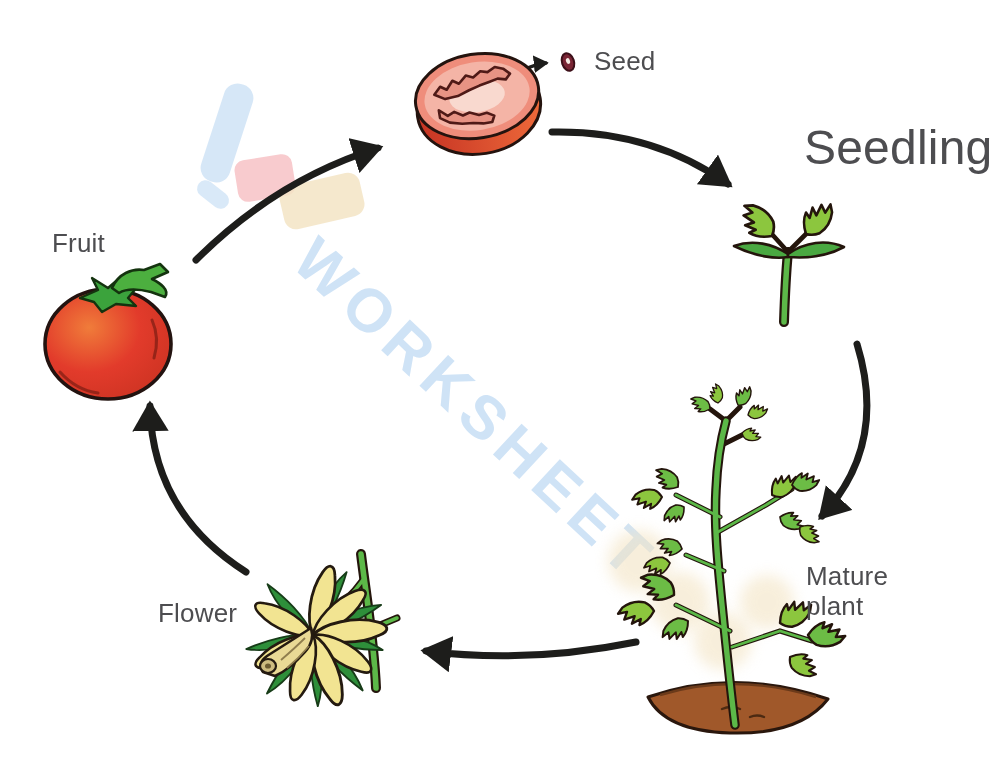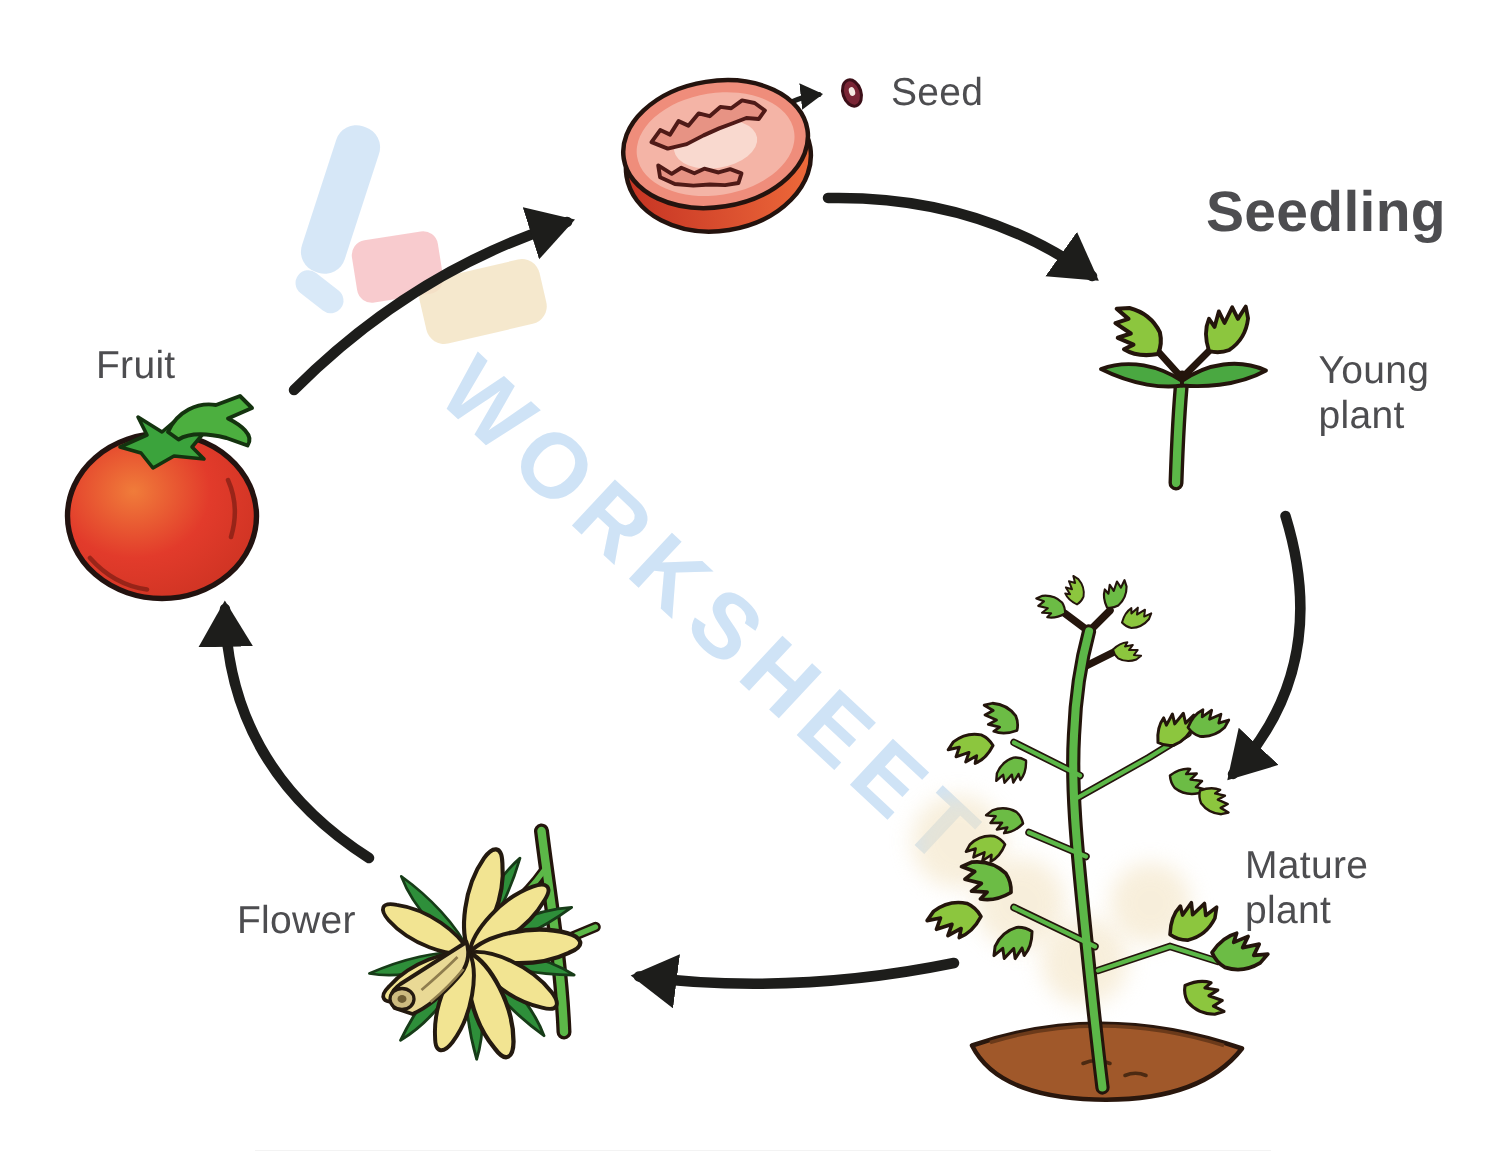--- a/index.html
+++ b/index.html
@@ -34,7 +34,7 @@
     z-index:6;
     font-weight:500;
   }
-  .label.big{font-size:38px;font-weight:bold;}
+  .label.big{font-size:48px;}
   
   .wm-shape{position:absolute;z-index:1;border-radius:14px;}
   .wm-blue-main{left:212px;top:82px;width:30px;height:102px;background:var(--watermark_blue);transform:rotate(18deg);opacity:.85;}

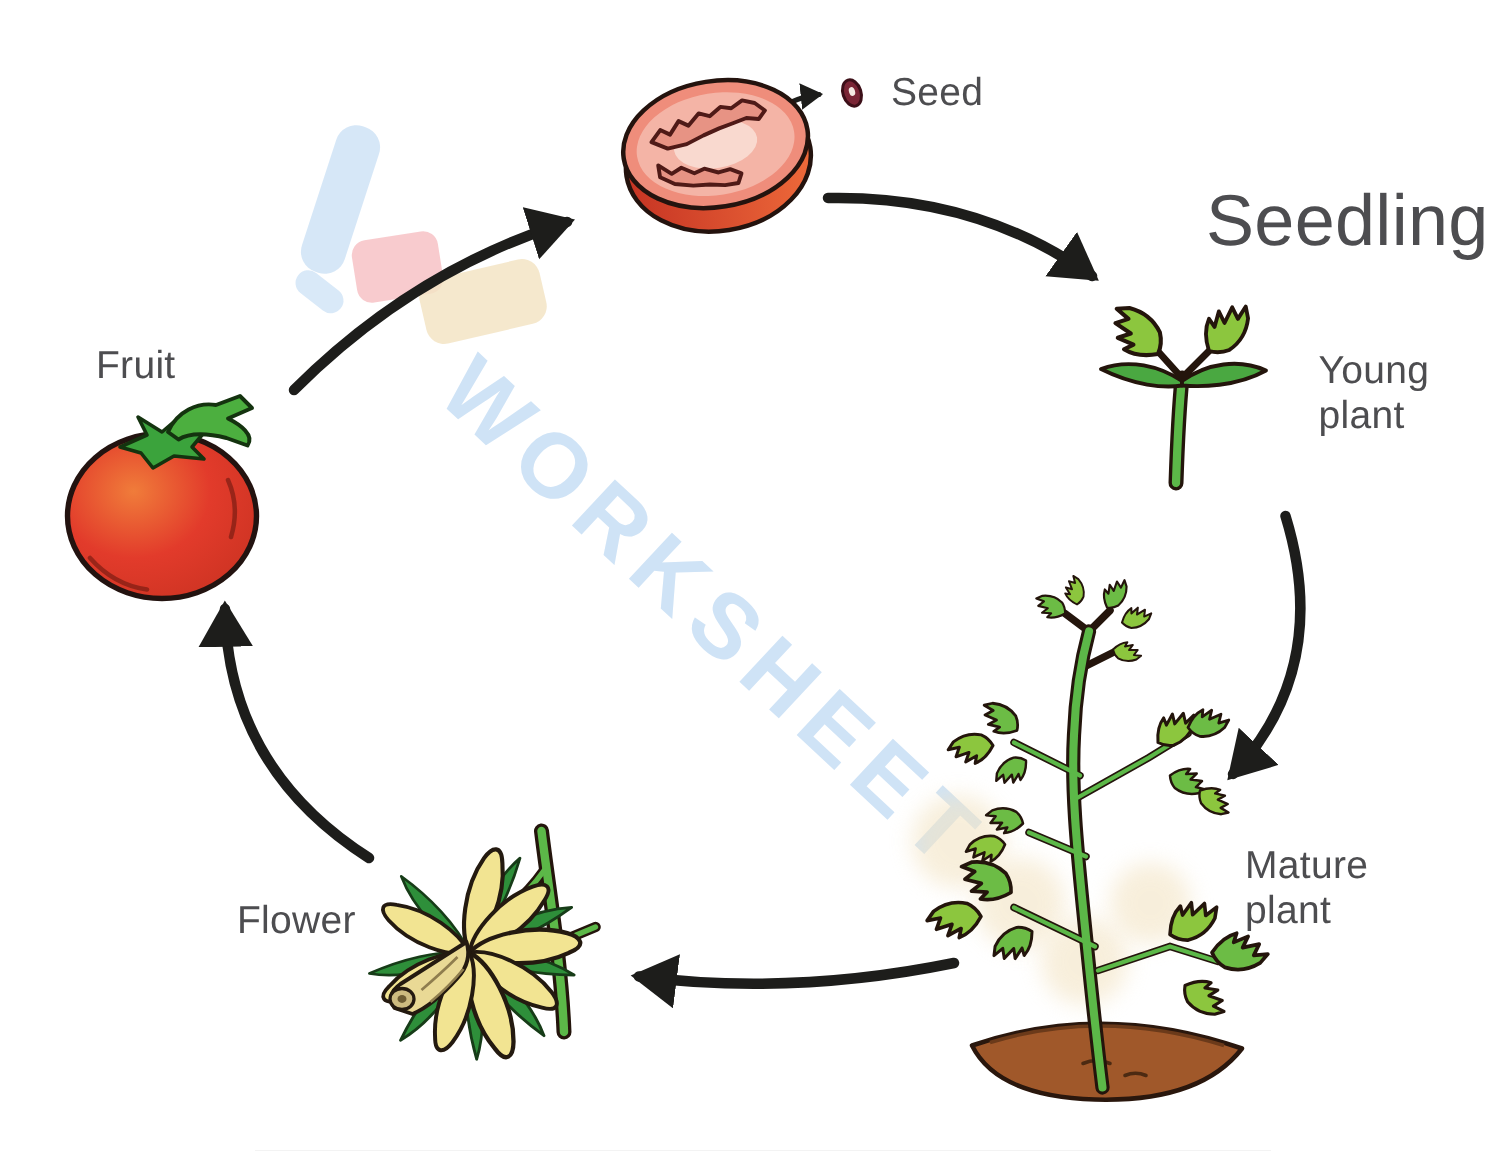--- a/index.html
+++ b/index.html
@@ -220,7 +220,7 @@
   <div class="abs label" style="left:879px;top:231px;width:80px;">Young plant</div>
   <div class="abs label" style="left:830px;top:561px;width:95px;">Mature plant</div>
   <div class="abs label" style="left:158px;top:598px;">Flower</div>
-  <div class="abs label" style="left:64px;top:228px;">Fruit</div>
+  <div class="abs label" style="left:52px;top:228px;">Fruit</div>
 
 </div>
 

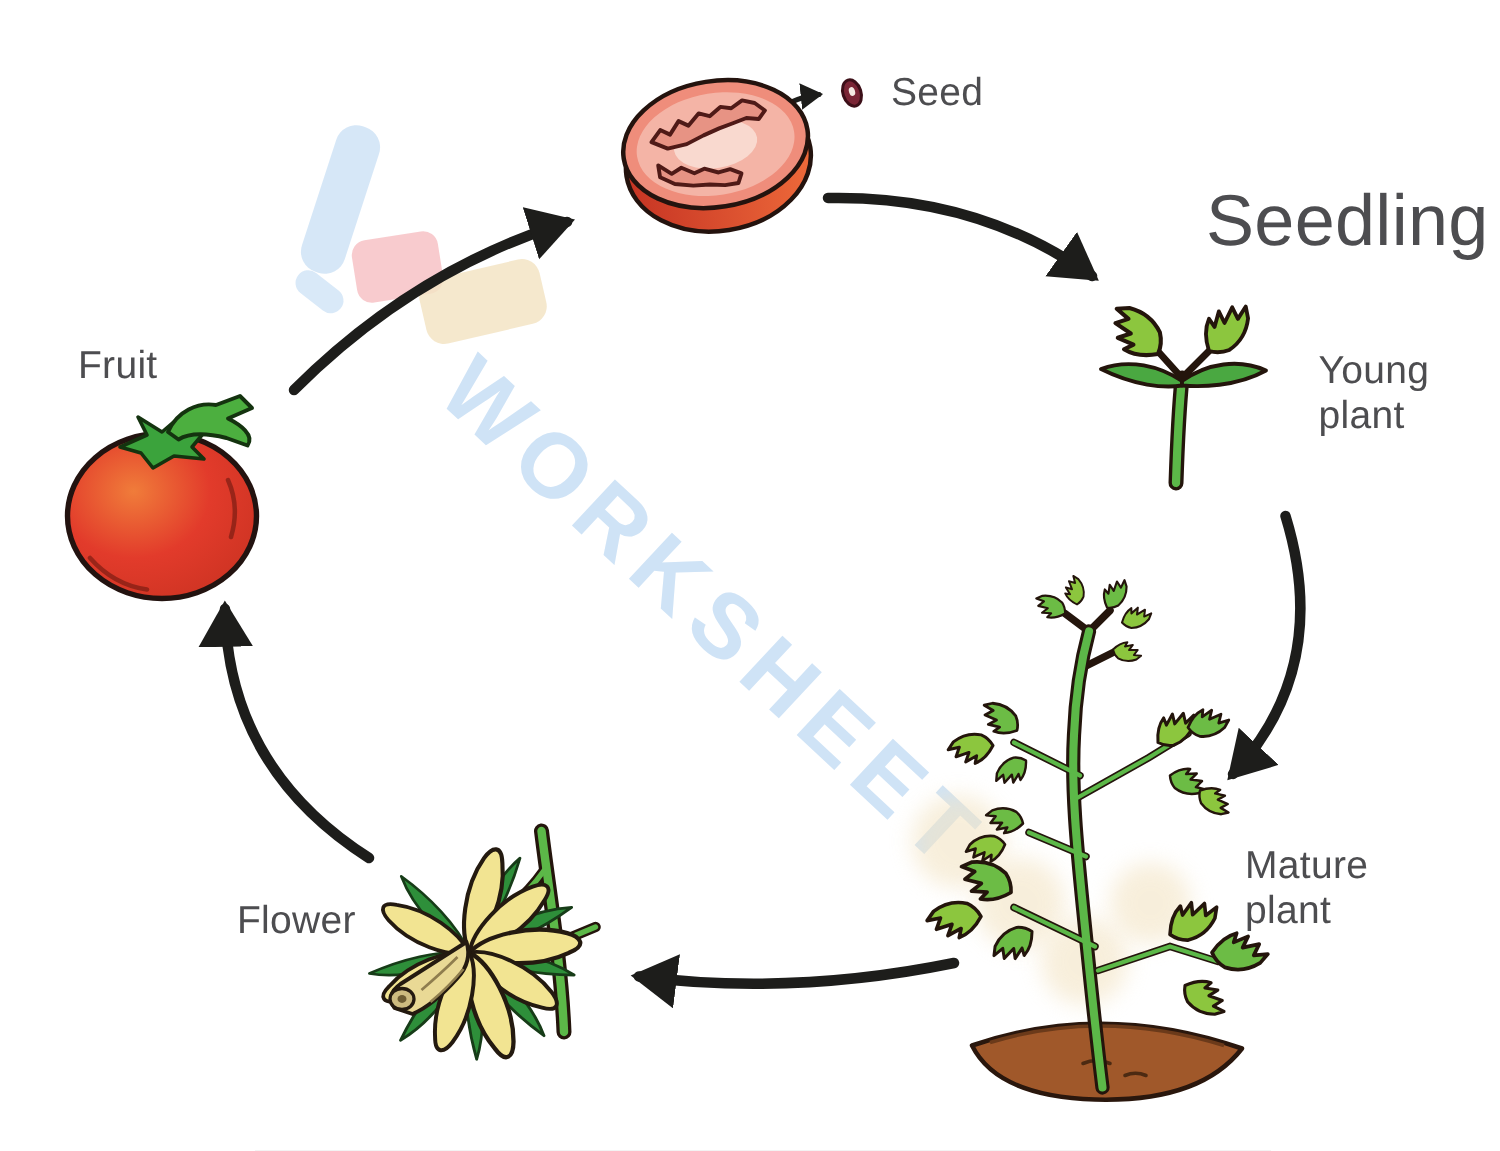--- a/index.html
+++ b/index.html
@@ -217,7 +217,6 @@
 
   <div class="abs label" style="left:594px;top:46px;">Seed</div>
   <div class="abs label big" style="left:804px;top:120px;">Seedling</div>
-  <div class="abs label" style="left:879px;top:231px;width:80px;">Young plant</div>
   <div class="abs label" style="left:830px;top:561px;width:95px;">Mature plant</div>
   <div class="abs label" style="left:158px;top:598px;">Flower</div>
   <div class="abs label" style="left:52px;top:228px;">Fruit</div>

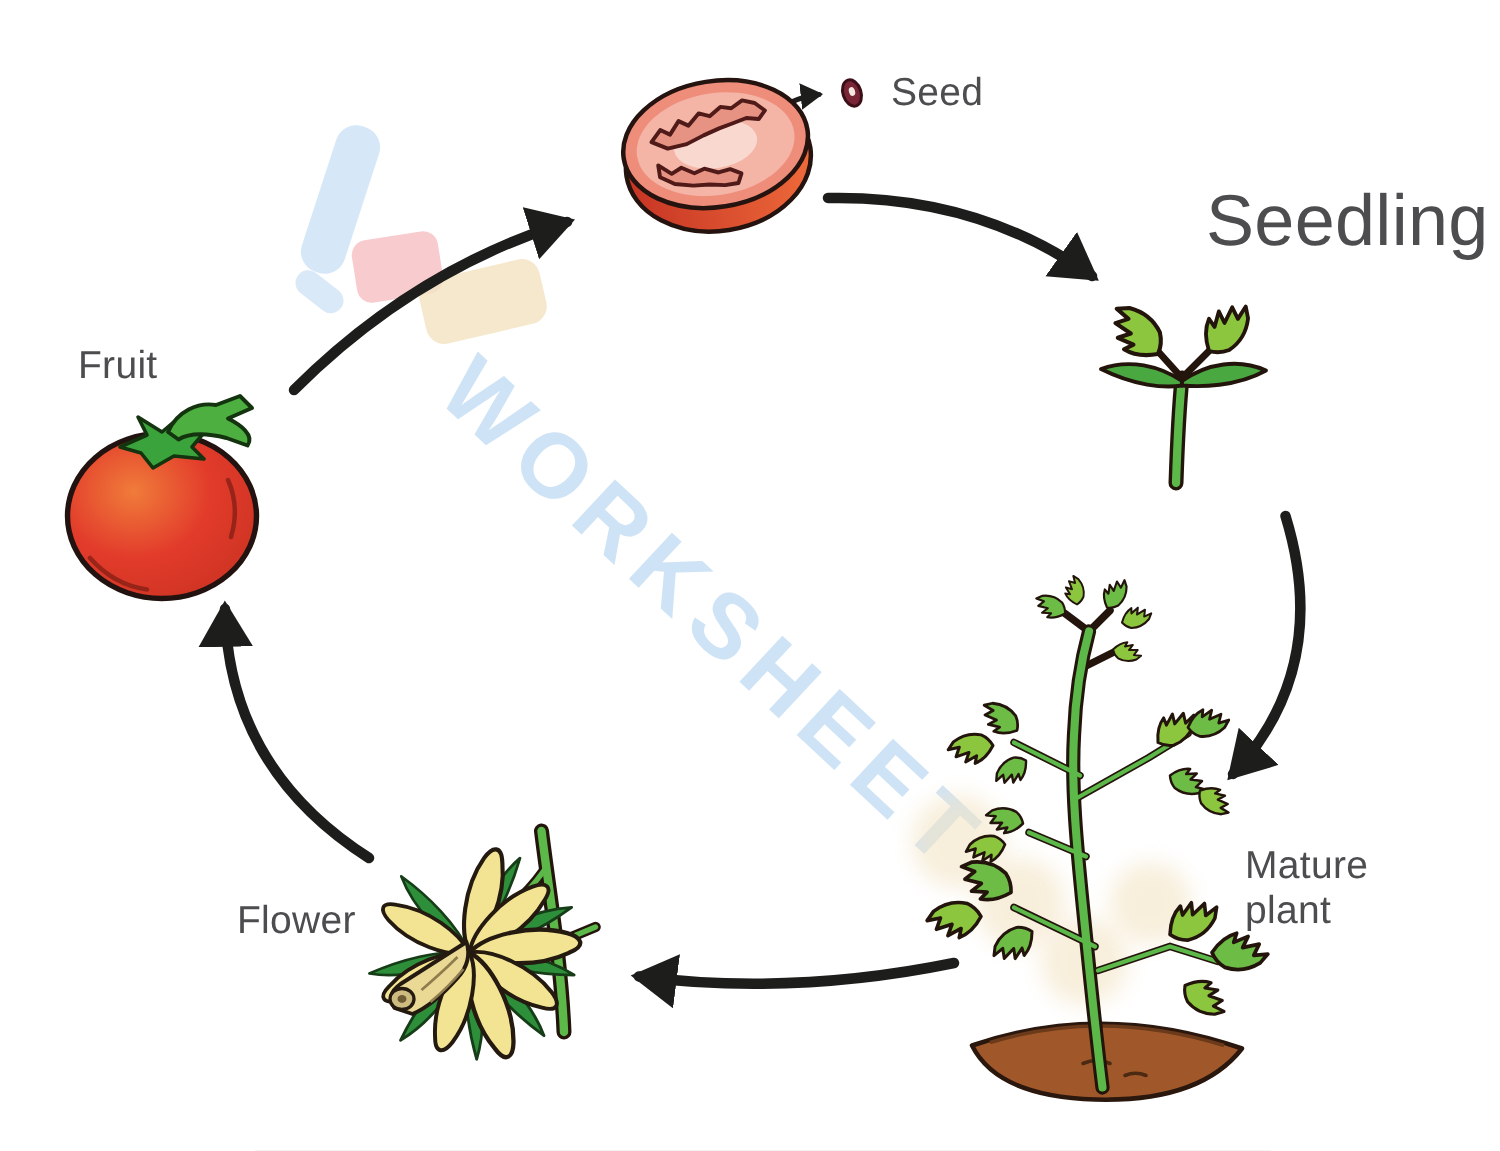--- a/index.html
+++ b/index.html
@@ -217,7 +217,7 @@
 
   <div class="abs label" style="left:594px;top:46px;">Seed</div>
   <div class="abs label big" style="left:804px;top:120px;">Seedling</div>
-  <div class="abs label" style="left:830px;top:561px;width:95px;">Mature plant</div>
+  <div class="abs label" style="left:806px;top:561px;width:95px;">Mature plant</div>
   <div class="abs label" style="left:158px;top:598px;">Flower</div>
   <div class="abs label" style="left:52px;top:228px;">Fruit</div>
 

